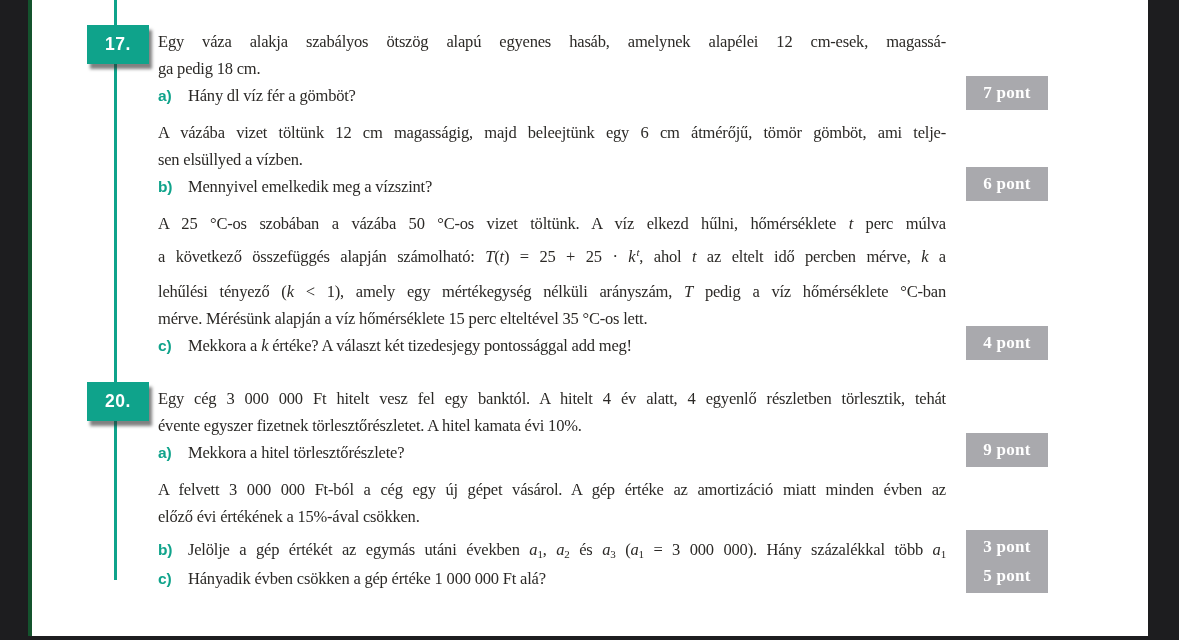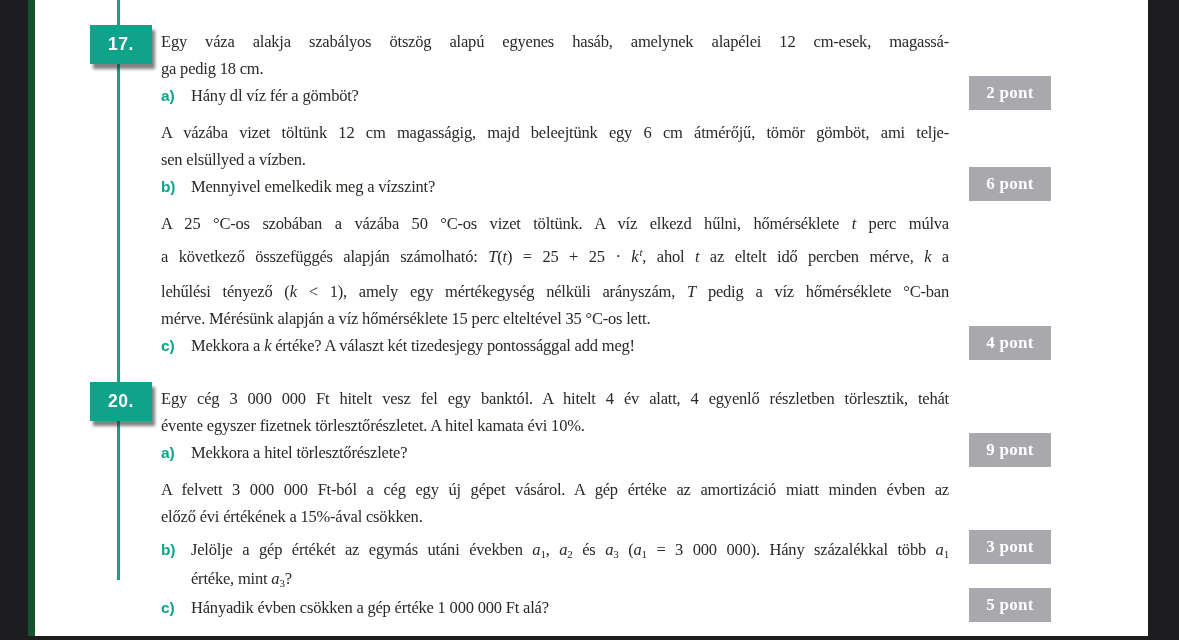--- a/index.html
+++ b/index.html
@@ -14,7 +14,7 @@
   .bar-bottom{left:0;top:636px;width:1179px;height:4px;}
   .page{
     position:absolute;left:28px;top:0;width:1120px;height:640px;
-    background:#ffffff;border-left:7px solid #14532d;box-sizing:border-box;
+    background:#ffffff;border-left:4px solid #14532d;box-sizing:border-box;
   }
   .vline{
     position:absolute;left:82px;top:0;width:3px;height:580px;

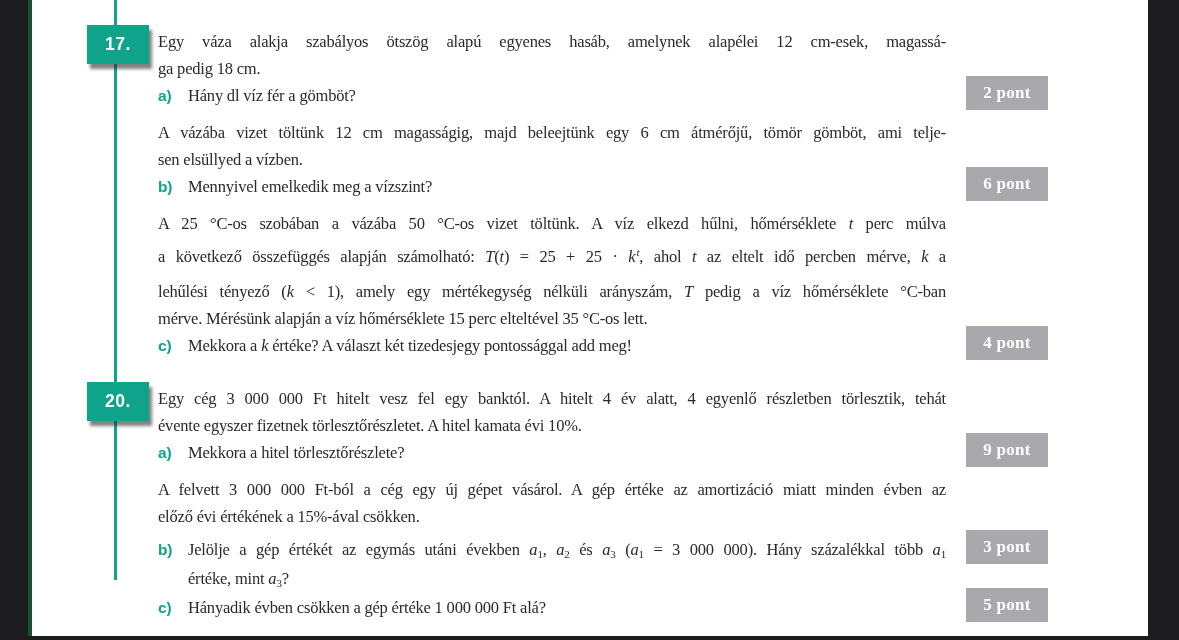--- a/index.html
+++ b/index.html
@@ -74,7 +74,7 @@
           <div class="ilines">
             <div class="line"><span>Hány dl víz fér a gömböt?</span></div>
           </div>
-          <span class="badge">2 pont</span>
+          <span class="badge">7 pont</span>
         </div>
         <div class="para">
           <div class="line just"><span>A vázába vizet töltünk 12 cm magasságig, majd beleejtünk egy 6 cm átmérőjű, tömör gömböt, ami telje-</span></div>

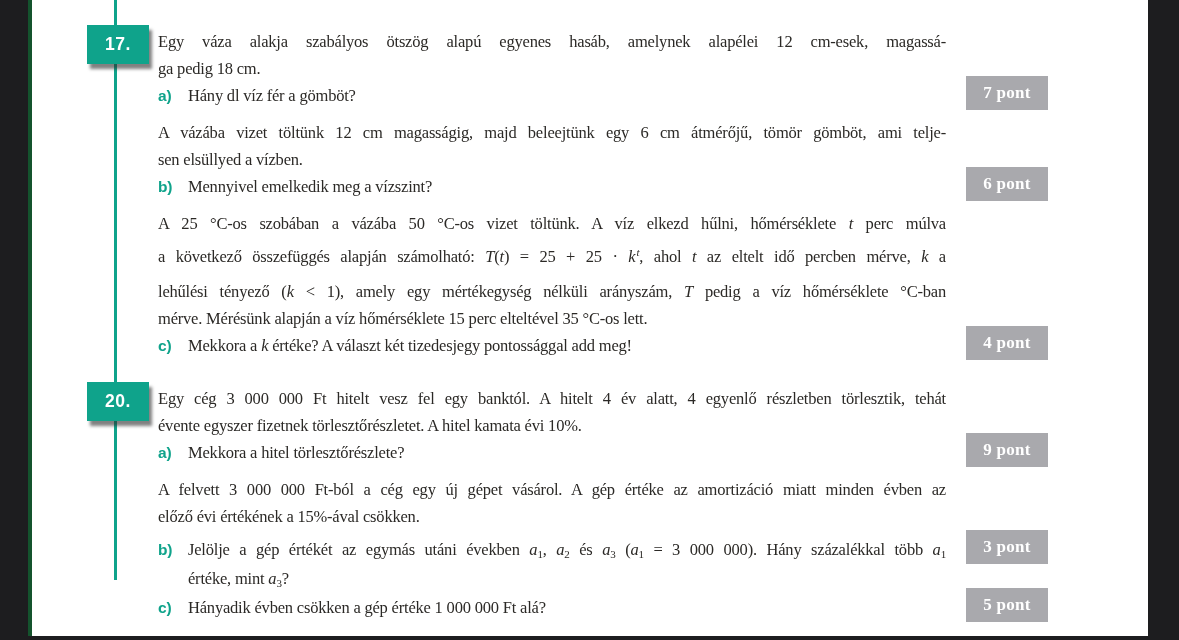--- a/index.html
+++ b/index.html
@@ -122,7 +122,6 @@
           <span class="letter">b)</span>
           <div class="ilines">
             <div class="line just"><span>Jelölje a gép értékét az egymás utáni években </span><span class="i">a</span><span class="sub">1</span><span>, </span><span class="i">a</span><span class="sub">2</span><span> és </span><span class="i">a</span><span class="sub">3</span><span> (</span><span class="i">a</span><span class="sub">1</span><span> = 3 000 000). Hány százalékkal több </span><span class="i">a</span><span class="sub">1</span></div>
-            <div class="line"><span>értéke, mint </span><span class="i">a</span><span class="sub">3</span><span>?</span></div>
           </div>
           <span class="badge">3 pont</span>
         </div>

